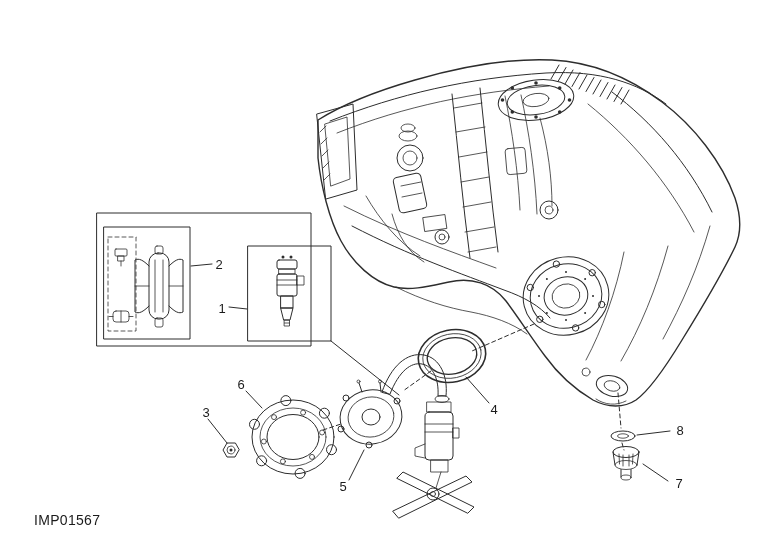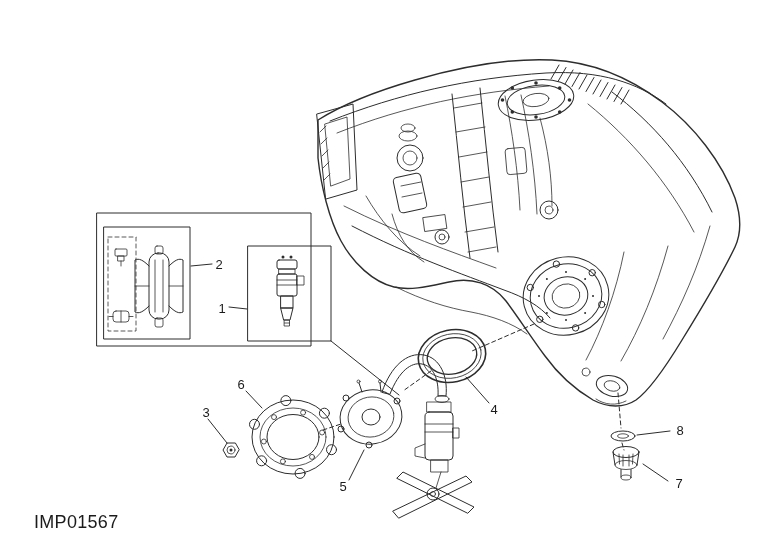--- a/index.html
+++ b/index.html
@@ -32,7 +32,7 @@
   .code{
     position:absolute;
     left:34px;top:512px;
-    font-size:18px;
+    font-size:14px;
     letter-spacing:.3px;
     color:var(--label);
   }

